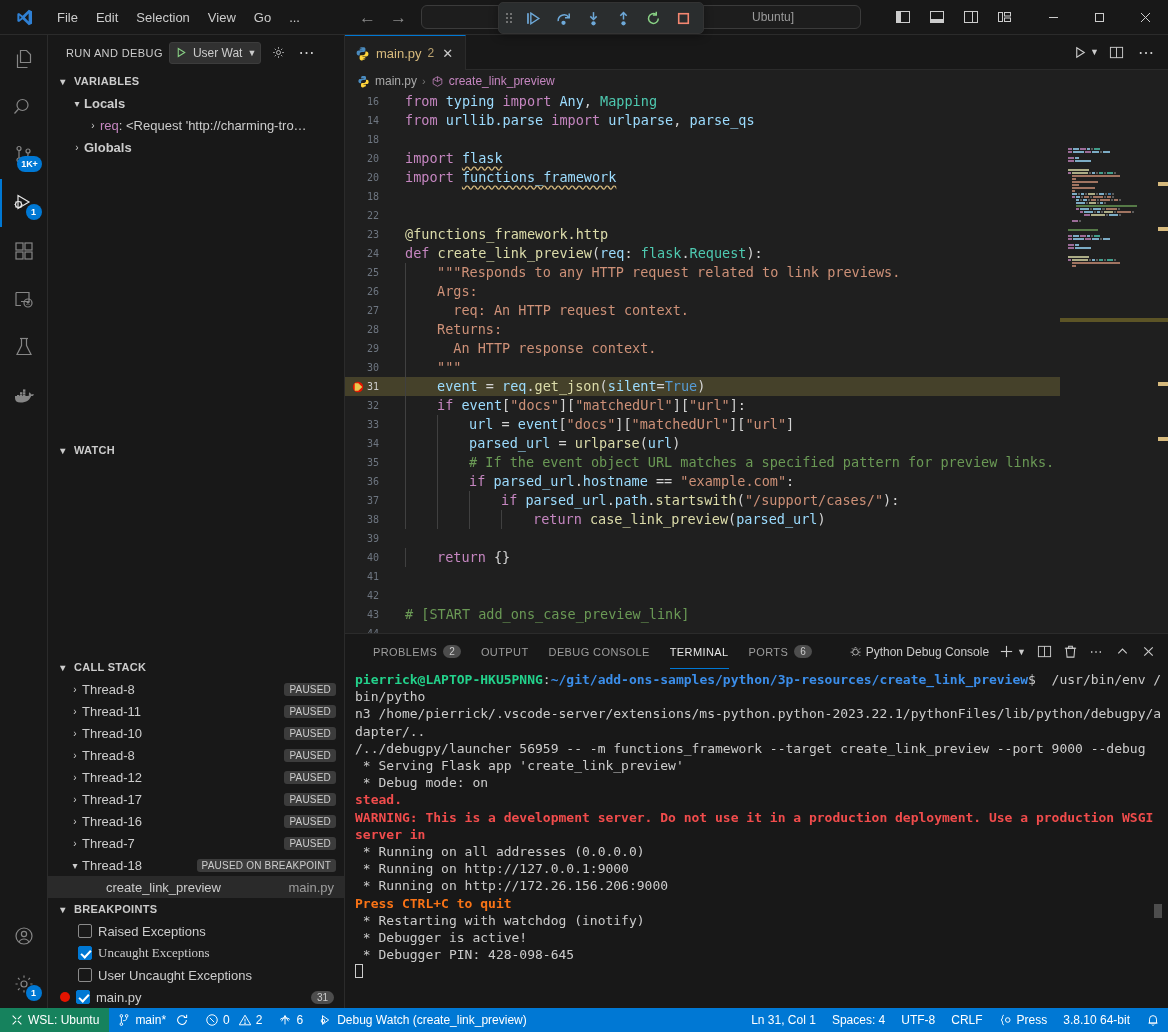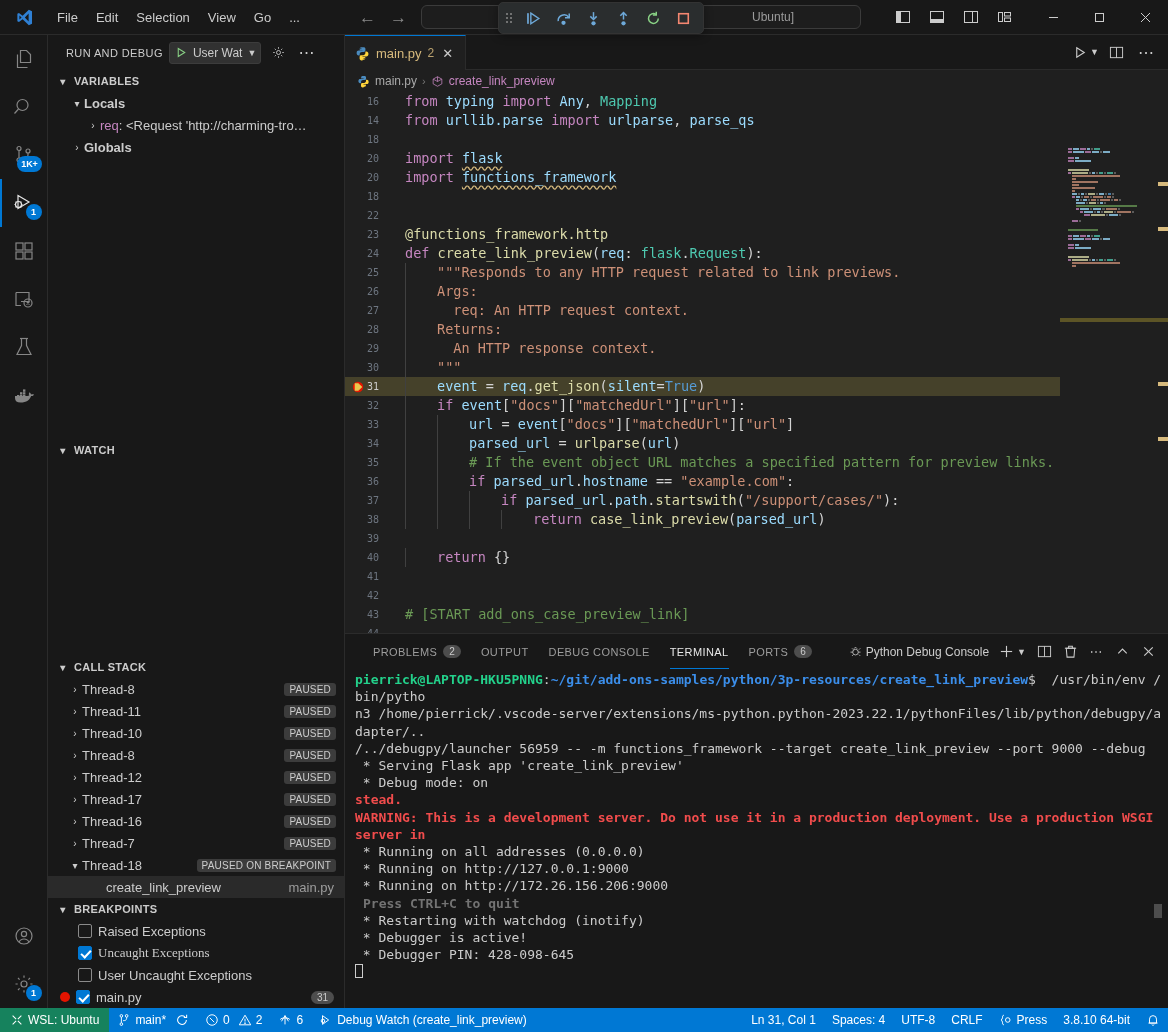--- a/index.html
+++ b/index.html
@@ -160,7 +160,7 @@
   .terminal { flex:1 1 auto; padding: 2px 0 0 10px; font-family:"DejaVu Sans Mono", monospace; font-size:13px; line-height:17.2px; overflow:hidden; position:relative;}
   .t-line { white-space:pre-wrap; word-break:break-all; }
   .t-green{color:#23d18b;} .t-cyan{color:#3b8eea;} .t-red{color:#f14c4c;}
-  .t-yellow{color:#737373;margin-left:8px;} .t-white{color:#cccccc;} .t-bold{font-weight:bold;}
+  .t-yellow{color:#f97316;} .t-white{color:#cccccc;} .t-bold{font-weight:bold;}
   .t-cursor { display:inline-block; width:8px; height:14px; border:1px solid #cccccc; vertical-align:-2px;}
   .t-scrollmark{position:absolute; right:6px; width:8px;height:14px;background:#4d4d4d;}
 

